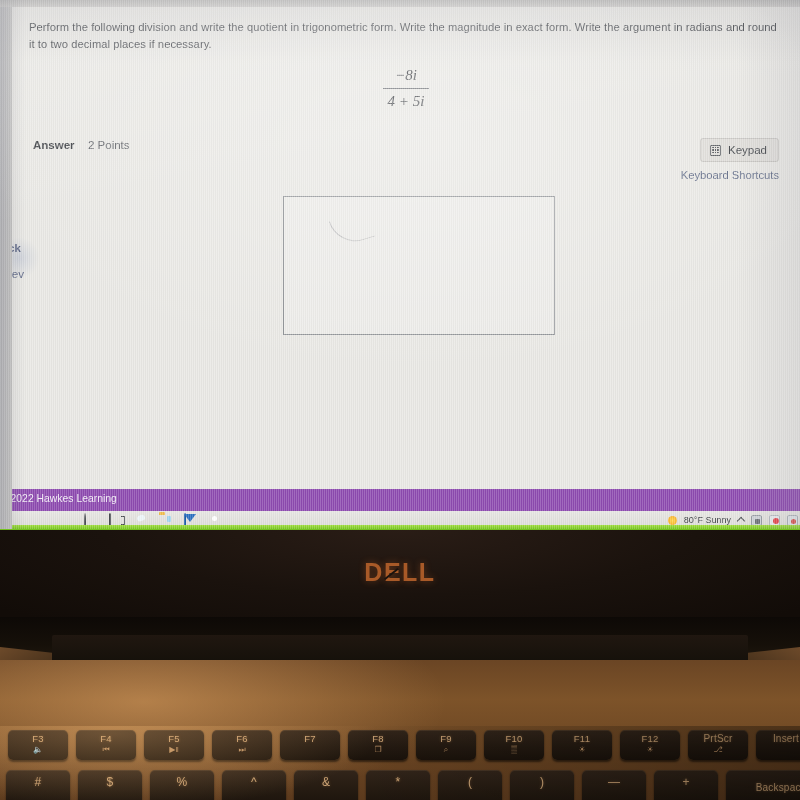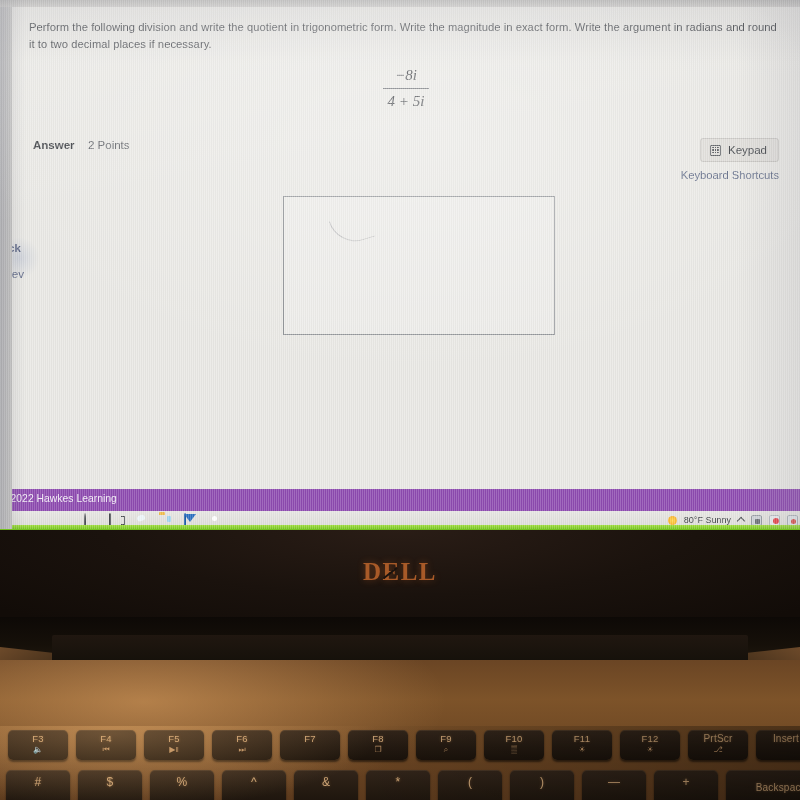--- a/index.html
+++ b/index.html
@@ -323,7 +323,7 @@
     left: 0; top: 29px;
     width: 800px;
     text-align: center;
-    font-family: Liberation Serif, serif;
+    font-family: Liberation Sans, sans-serif;
     font-weight: bold;
     font-size: 25px;
     letter-spacing: 1.5px;

